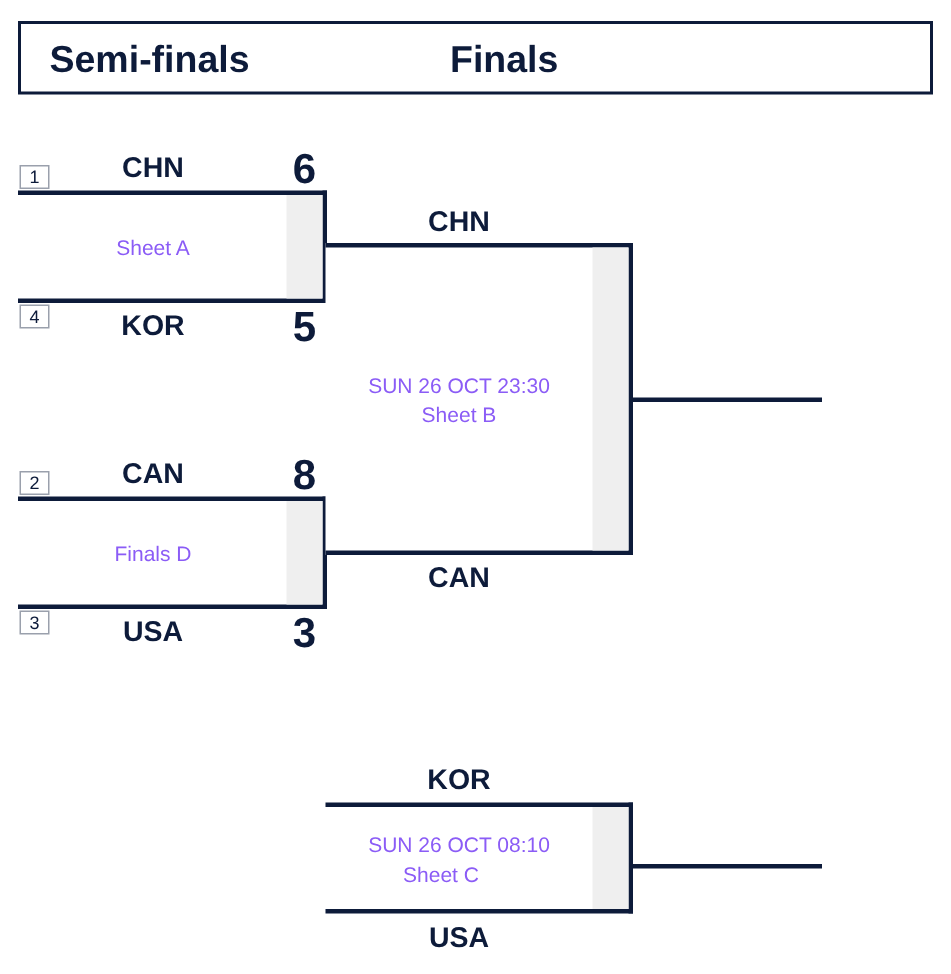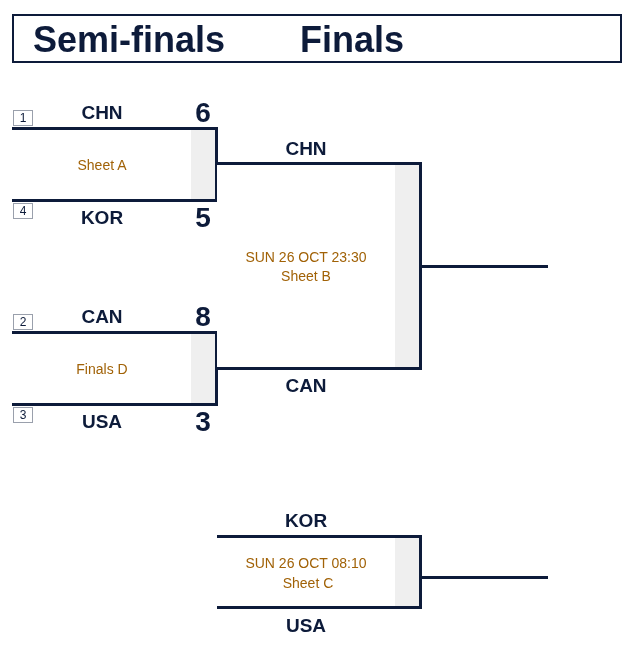--- a/index.html
+++ b/index.html
@@ -7,7 +7,7 @@
          font-family:"Liberation Sans", sans-serif; color:#0d1b3a; }
   .abs { position:absolute; }
   .header-box { left:12px; top:14px; width:610px; height:49px; border:2px solid #0d1b3a; box-sizing:border-box; }
-  .round-title { font-weight:bold; font-size:36px; color:#0d1b3a; top:24px; line-height:32px; }
+  .round-title { font-weight:bold; font-size:25px; color:#0d1b3a; top:24px; line-height:32px; }
   .team { font-weight:bold; font-size:19px; line-height:30px; color:#0d1b3a; text-align:center; width:80px; }
   .score { font-weight:bold; font-size:28px; line-height:30px; color:#0d1b3a; text-align:center; width:30px; }
   .seed { width:20px; height:16px; border:1px solid #9aa0ac; box-sizing:border-box; font-size:12px; line-height:14px; text-align:center; color:#0d1b3a; background:#fff; }

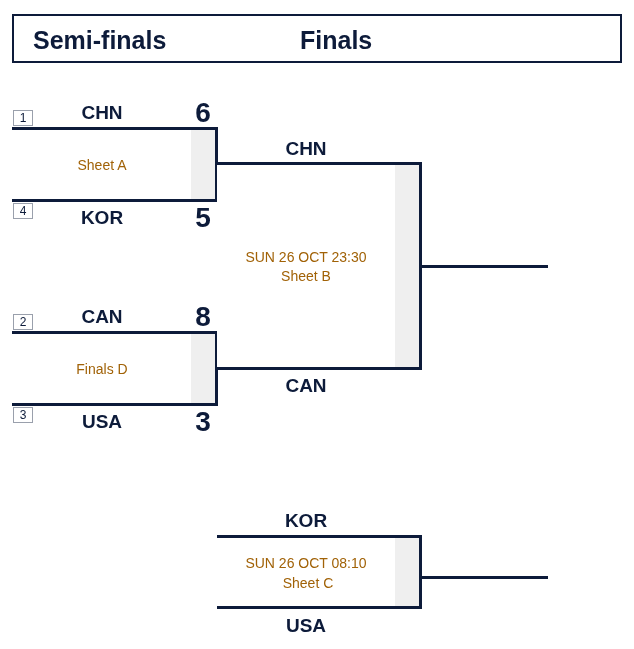--- a/index.html
+++ b/index.html
@@ -13,7 +13,7 @@
   .seed { width:20px; height:16px; border:1px solid #9aa0ac; box-sizing:border-box; font-size:12px; line-height:14px; text-align:center; color:#0d1b3a; background:#fff; }
   .match { border-top:3px solid #0d1b3a; border-bottom:3px solid #0d1b3a; border-right:3px solid #0d1b3a; box-sizing:border-box; background:#fff; }
   .match .shade { position:absolute; right:0; top:0; bottom:0; width:24px; background:#efefef; }
-  .info { font-size:14px; line-height:20px; color:#a16207; text-align:center; }
+  .info { font-size:14px; line-height:20px; color:#8b5cf6; text-align:center; }
   .line { background:#0d1b3a; height:3px; }
 </style>
 </head>

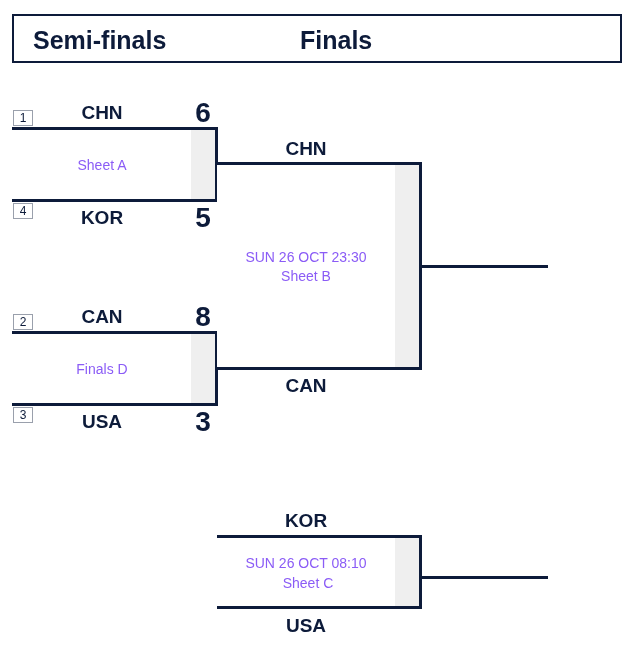--- a/index.html
+++ b/index.html
@@ -66,7 +66,7 @@
     <div class="shade"></div>
   </div>
   <div class="abs info" style="left:225px; top:553px; width:162px;">SUN 26 OCT 08:10</div>
-  <div class="abs info" style="left:227px; top:573px; width:162px;">Sheet C</div>
+  <div class="abs info" style="left:213px; top:573px; width:162px;">Sheet C</div>
   <div class="abs team" style="left:266px; top:611px;">USA</div>
   <div class="abs line" style="left:422px; top:576px; width:126px;"></div>
 </div>

